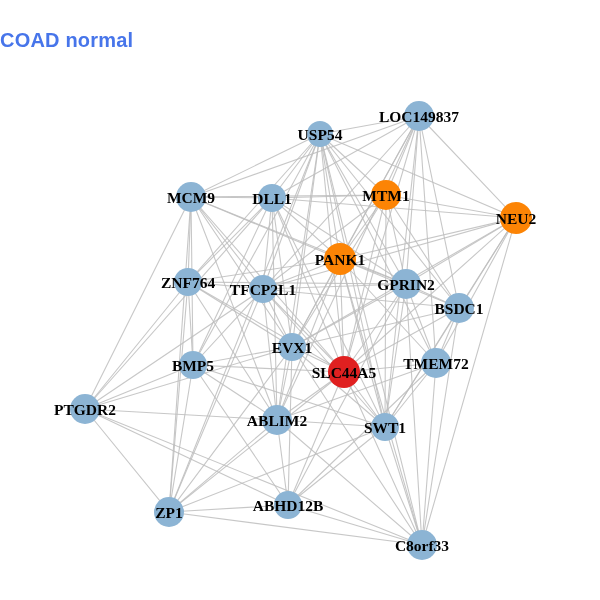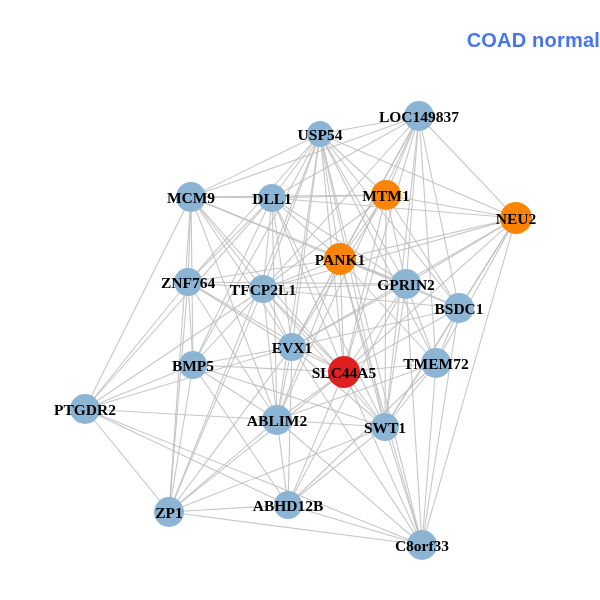--- a/index.html
+++ b/index.html
@@ -22,7 +22,7 @@
     top: 29px;
     left: 0;
     width: 100%;
-    text-align: right;
+    text-align: left;
     font-family: "Liberation Sans", sans-serif;
     font-size: 20px;
     font-weight: bold;

